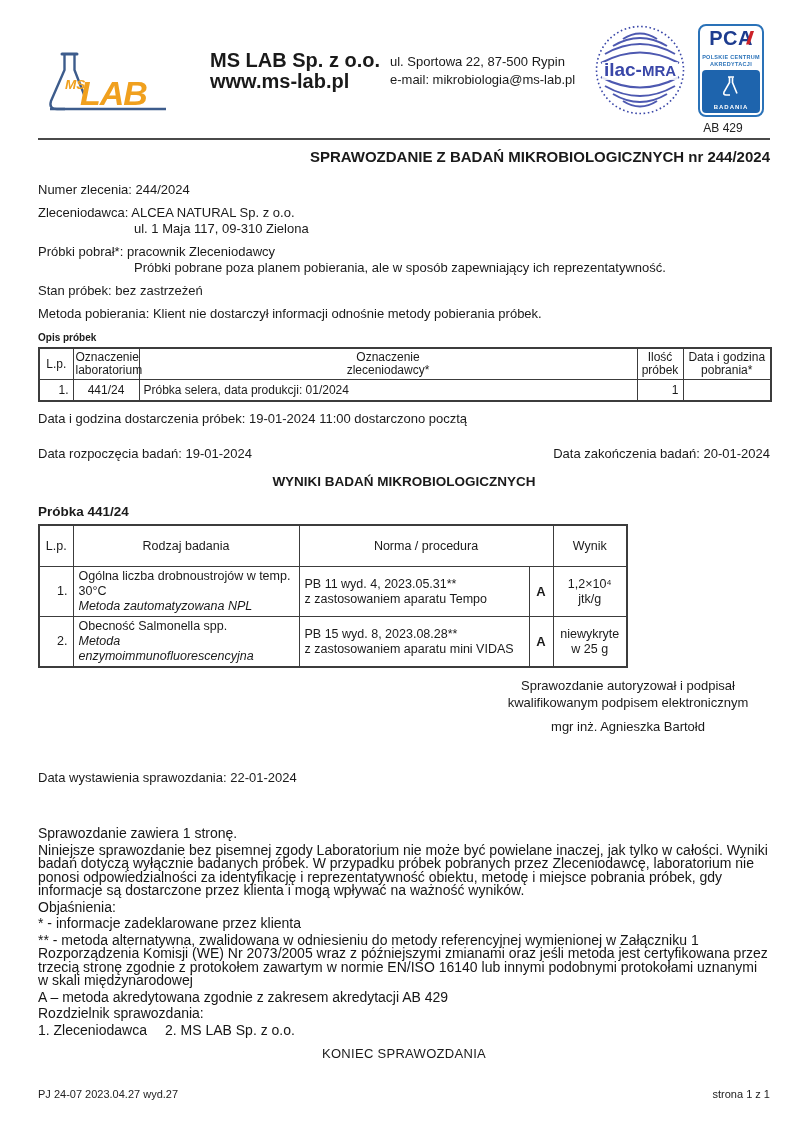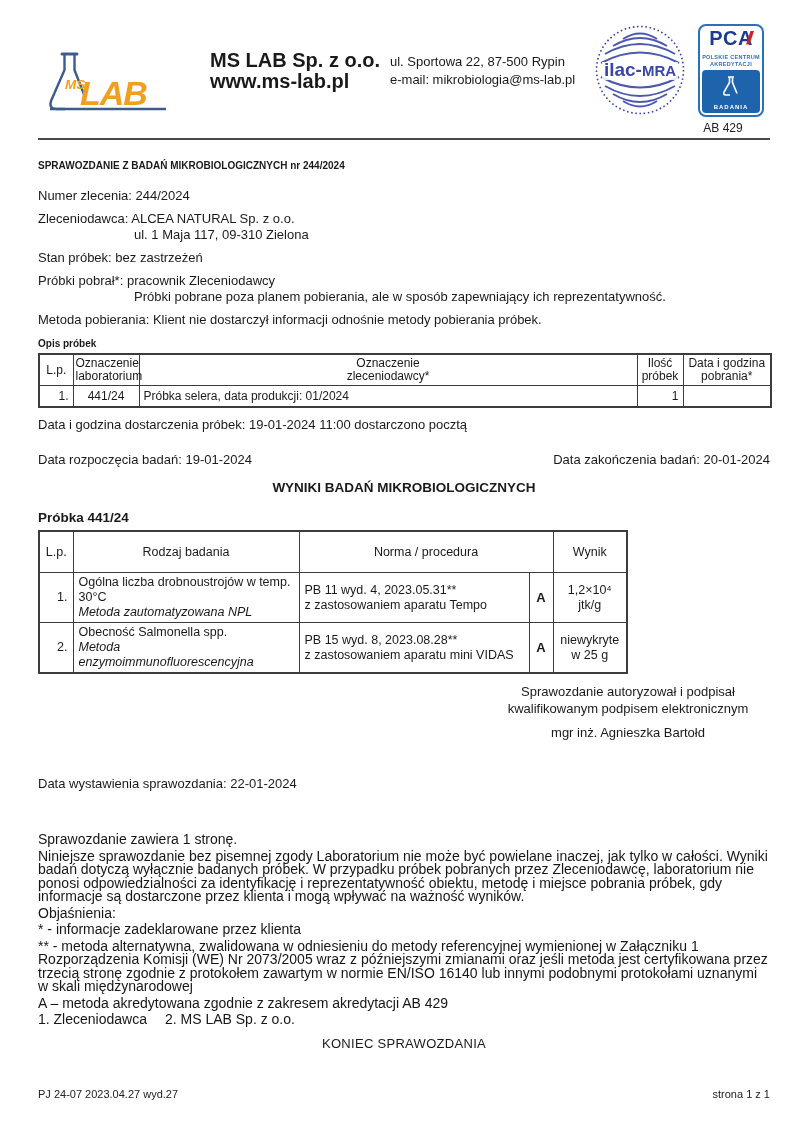--- a/index.html
+++ b/index.html
@@ -26,7 +26,7 @@
   .rule{position:absolute;left:0;right:0;top:138px;height:2px;background:#4a4a4a;}
 
   
-  .title{margin-top:20px;text-align:left;font-weight:bold;font-size:10px;}
+  .title{margin-top:8px;text-align:right;font-weight:bold;font-size:15px;}
   .fields{margin-top:17px;font-size:13px;}
   .fline{margin-bottom:7px;line-height:16px;}
   .b{font-weight:normal;}

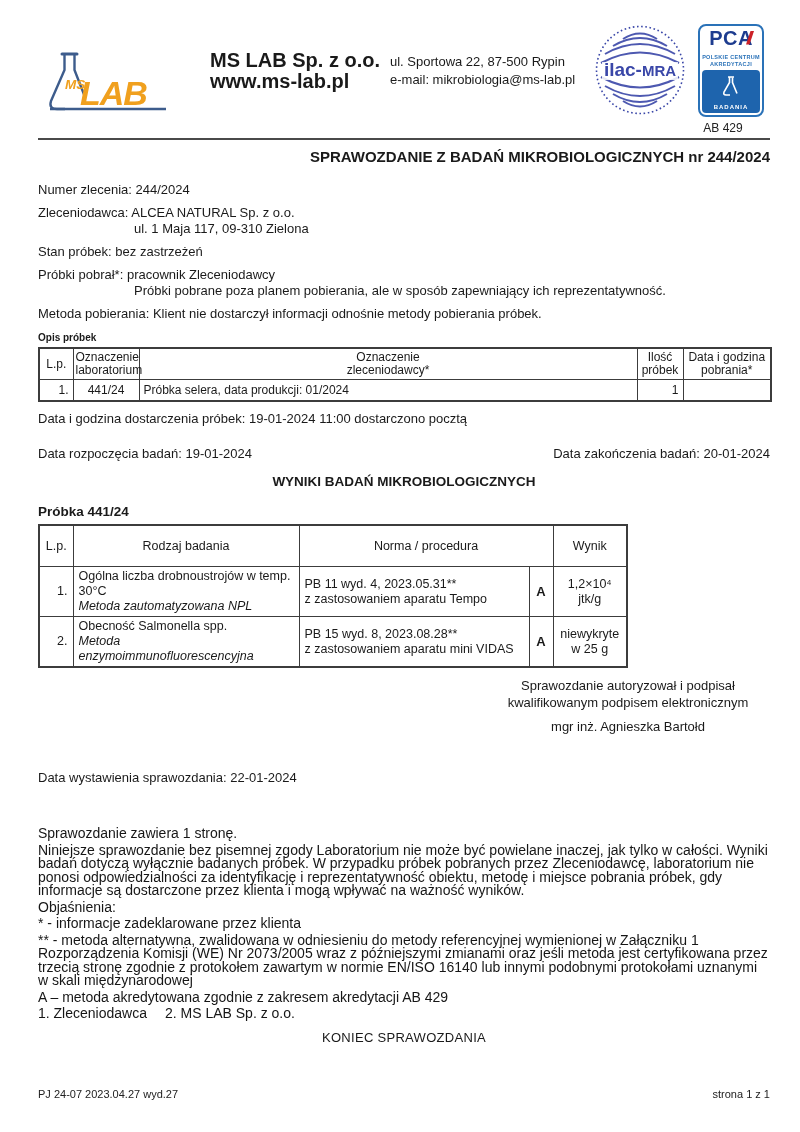--- a/index.html
+++ b/index.html
@@ -152,13 +152,13 @@
         <div class="indent">ul. 1 Maja 117, 09-310 Zielona</div>
       </div>
       <div class="fline">
-        <span class="b">Stan próbek:</span>
-        <span>bez zastrzeżeń</span>
-      </div>
-      <div class="fline">
         <span class="b">Próbki pobrał*:</span>
         <span>pracownik Zleceniodawcy</span>
         <div class="indent">Próbki pobrane poza planem pobierania, ale w sposób zapewniający ich reprezentatywność.</div>
+      </div>
+      <div class="fline">
+        <span class="b">Stan próbek:</span>
+        <span>bez zastrzeżeń</span>
       </div>
       <div class="fline">
         <span class="b">Metoda pobierania:</span>

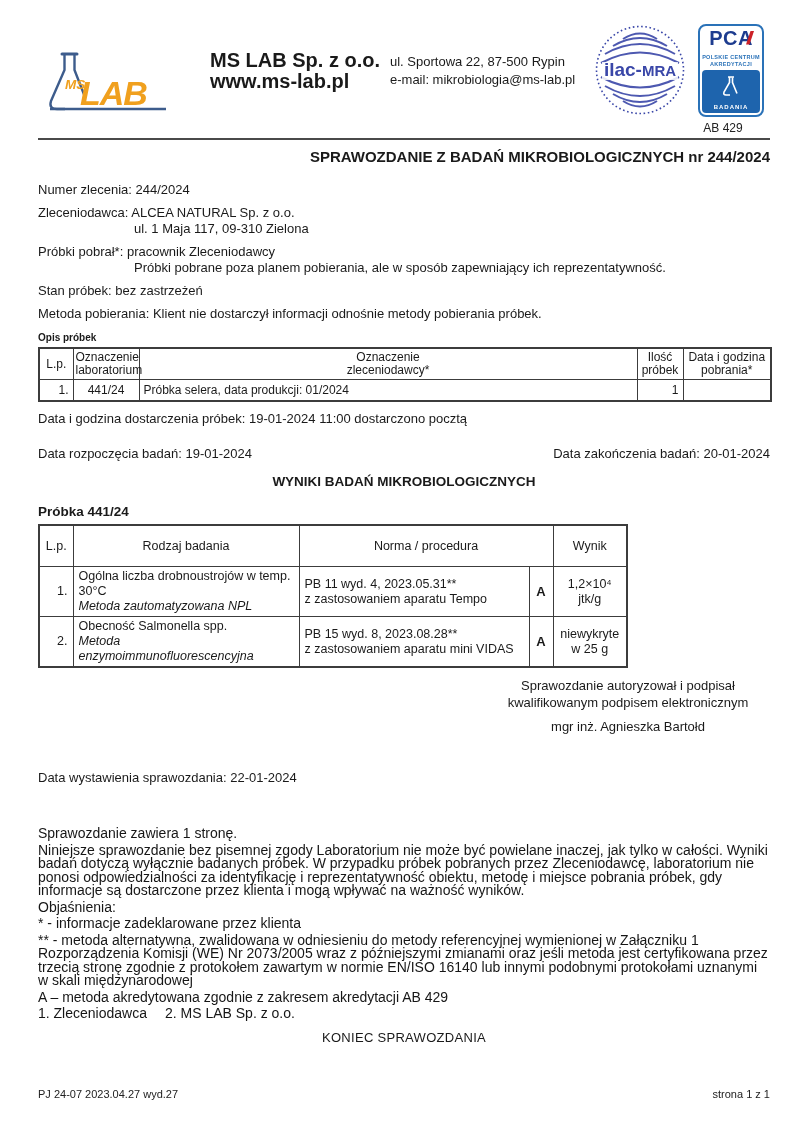--- a/index.html
+++ b/index.html
@@ -284,6 +284,7 @@
       <p>* - informacje zadeklarowane przez klienta</p>
       <p>** - metoda alternatywna, zwalidowana w odniesieniu do metody referencyjnej wymienionej w Załączniku 1 Rozporządzenia Komisji (WE) Nr 2073/2005 wraz z późniejszymi zmianami oraz jeśli metoda jest certyfikowana przez trzecią stronę zgodnie z protokołem zawartym w normie EN/ISO 16140 lub innymi podobnymi protokołami uznanymi w skali międzynarodowej</p>
       <p><span class="b">A</span><span> – metoda akredytowana zgodnie z zakresem akredytacji AB 429</span></p>
+      <p>Rozdzielnik sprawozdania:</p>
       <p class="dist">
         <span>1. Zleceniodawca</span><span>2. MS LAB Sp. z o.o.</span>
       </p>

